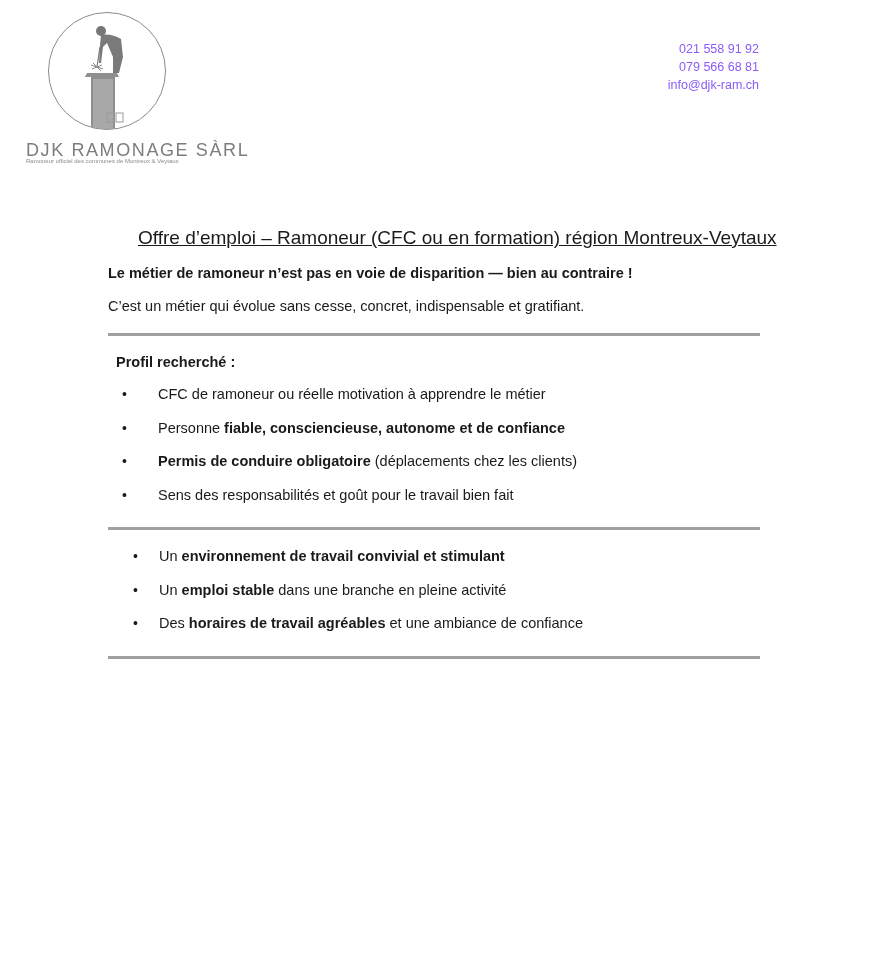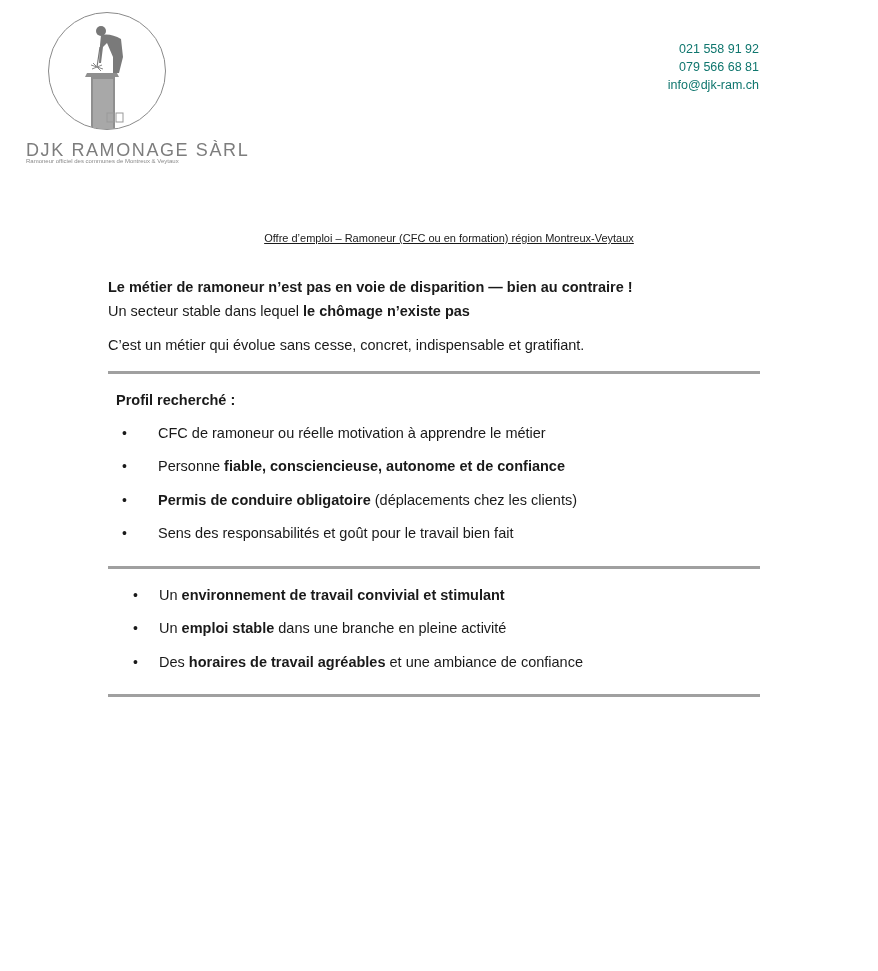--- a/index.html
+++ b/index.html
@@ -58,7 +58,7 @@
       text-align: right;
       font-size: 12.5px;
       line-height: 18px;
-      color: #0f766e;
+      color: #8b5cf6;
     }
     .contact div { white-space: nowrap; }
     .content {

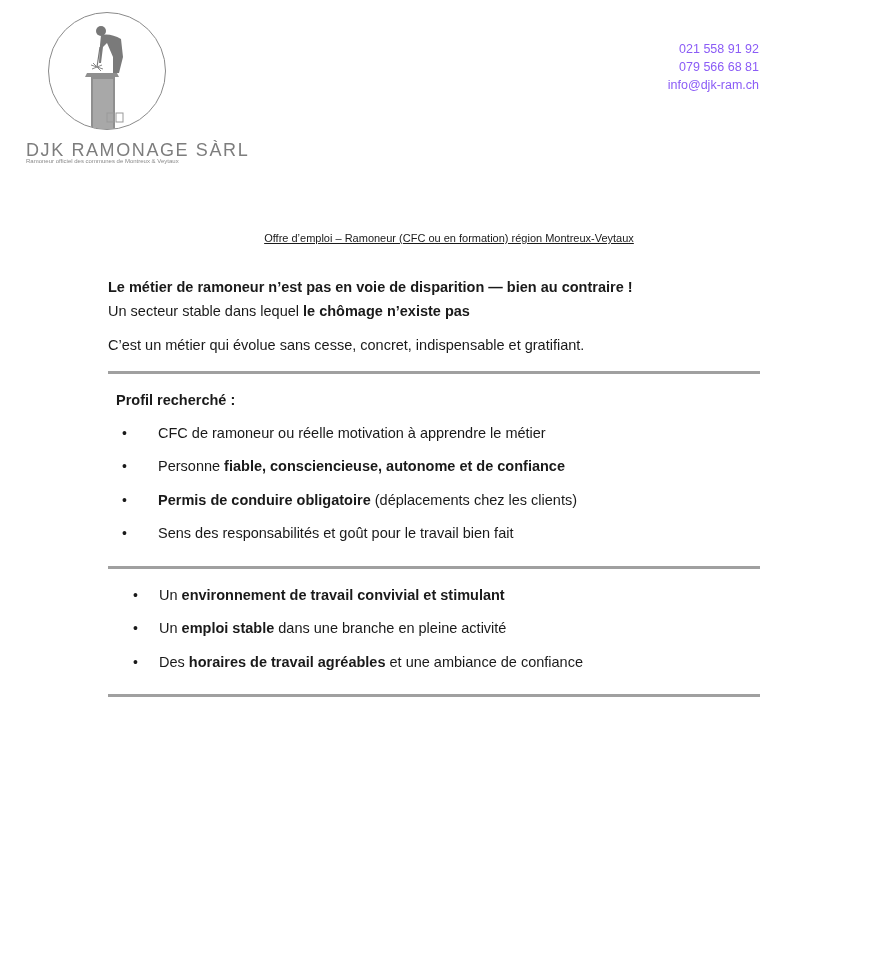--- a/index.html
+++ b/index.html
@@ -71,9 +71,9 @@
     }
     .title {
       text-align: center;
-      font-size: 11px;
+      font-size: 19px;
       text-decoration: underline;
-      margin: 0 0 24px 30px;
+      margin: 0 0 10px 30px;
       white-space: nowrap;
     }
     p { margin: 0 0 9px 0; }

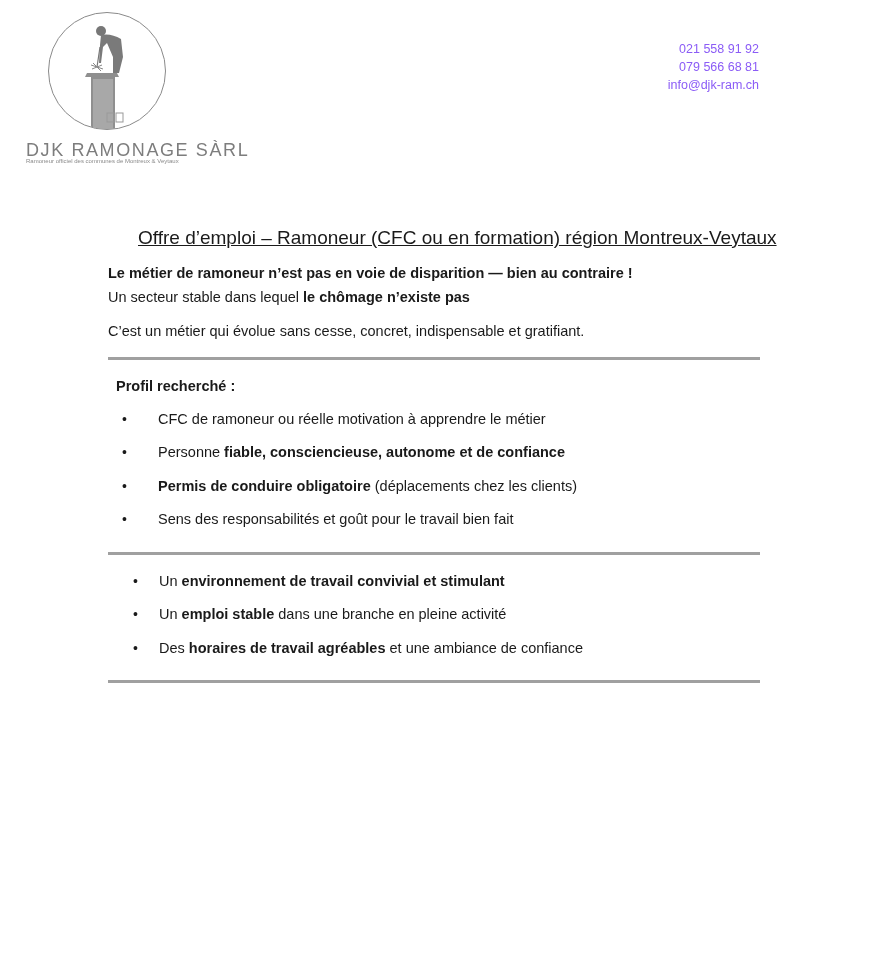--- a/index.html
+++ b/index.html
@@ -142,7 +142,6 @@
 
   <p style="margin-bottom:9px">
     <b>Le métier de ramoneur n’est pas en voie de disparition — bien au contraire !</b><br>
-    <span><span>Un secteur stable dans lequel </span><b>le chômage n’existe pas</b></span>
   </p>
 
   <p>C’est un métier qui évolue sans cesse, concret, indispensable et gratifiant.</p>

